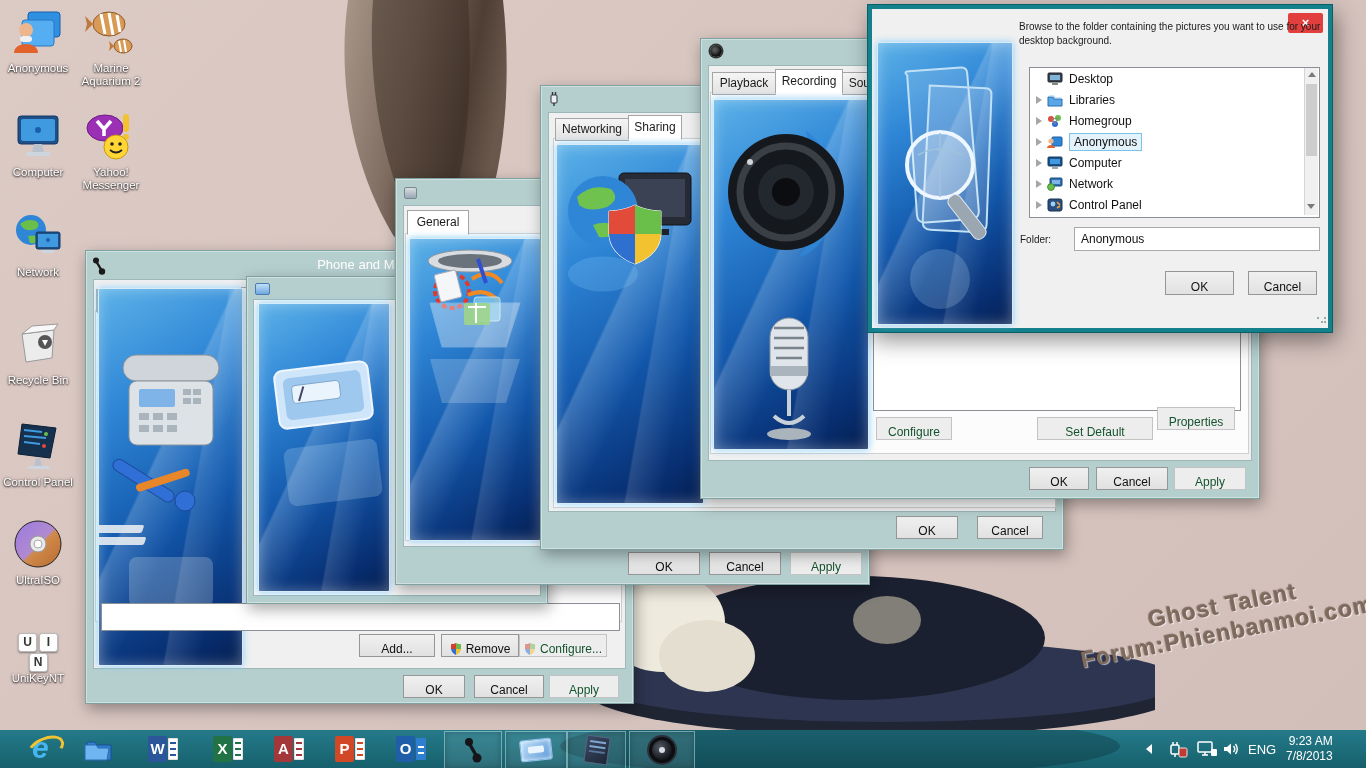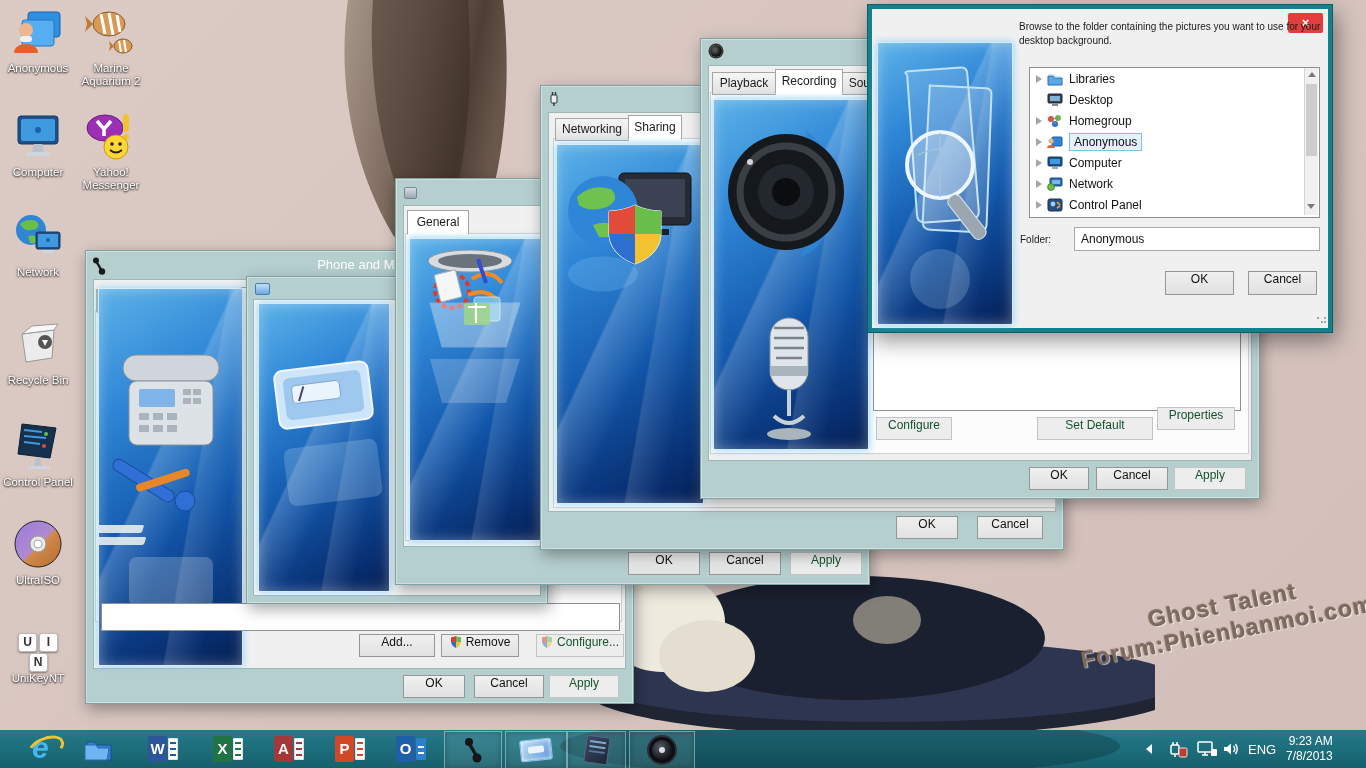--- a/index.html
+++ b/index.html
@@ -446,14 +446,6 @@
     <div style="position:absolute;left:147px;top:11px;width:302px;font-size:10px;color:#1b1b1b;line-height:14px;">Browse to the folder containing the pictures you want to use for your desktop background.</div>
     <div class="listbox" style="left:157px;top:58px;width:289px;height:149px;">
       <div class="treerow">
-        <span class="exp"></span>
-        <svg class="ticon" viewBox="0 0 16 14">
-            <path d="M1 4 L6 4 L7 6 L15 6 L15 13 L1 13 Z" fill="#5aa7e8" stroke="#2b6db0"></path>
-            <path d="M2 3 L7 3 L8 5 L14 5" fill="none" stroke="#9fcdf2"></path>
-          </svg>
-        <span>Libraries</span>
-      </div>
-      <div class="treerow">
         <span class="exp none"></span>
         <svg class="ticon" viewBox="0 0 16 14">
             <rect x="1" y="1" width="14" height="9" rx="1" fill="#3a4250" stroke="#20242c"></rect>
@@ -461,6 +453,14 @@
             <rect x="5" y="11" width="6" height="2" fill="#888"></rect>
           </svg>
         <span>Desktop</span>
+      </div>
+      <div class="treerow">
+        <span class="exp"></span>
+        <svg class="ticon" viewBox="0 0 16 14">
+            <path d="M1 4 L6 4 L7 6 L15 6 L15 13 L1 13 Z" fill="#5aa7e8" stroke="#2b6db0"></path>
+            <path d="M2 3 L7 3 L8 5 L14 5" fill="none" stroke="#9fcdf2"></path>
+          </svg>
+        <span>Libraries</span>
       </div>
       <div class="treerow">
         <span class="exp"></span>

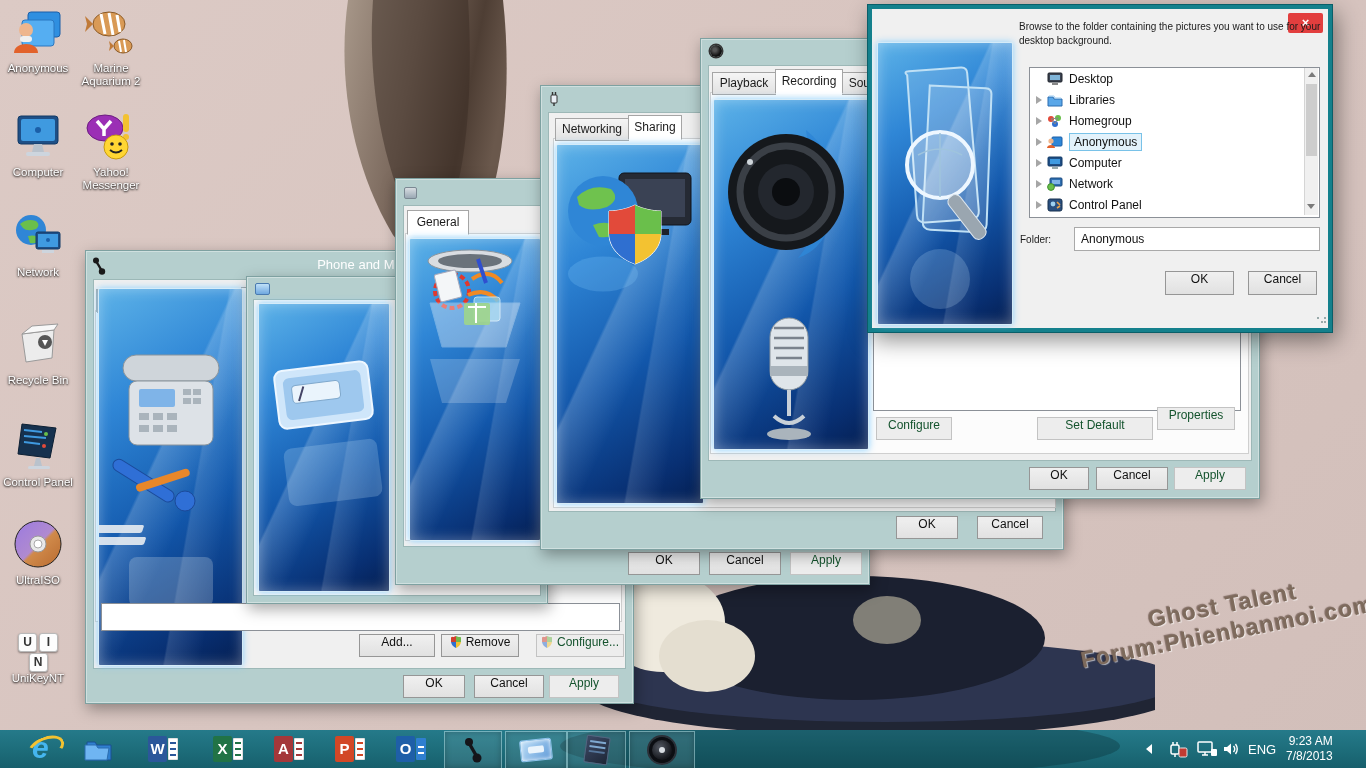--- a/index.html
+++ b/index.html
@@ -30,7 +30,7 @@
     linear-gradient(115deg,rgba(255,255,255,0) 42%,rgba(255,255,255,.18) 43%,rgba(255,255,255,0) 60%),
     linear-gradient(100deg,rgba(255,255,255,0) 62%,rgba(255,255,255,.12) 63%,rgba(255,255,255,0) 80%);}
   .btn{position:absolute;background:linear-gradient(#f0f0f0,#e1e1e1);border:1px solid #969696;
-    font-size:12px;color:#101010;display:flex;align-items:flex-start;justify-content:center;gap:4px;cursor:default;}
+    font-size:12px;color:#101010;display:flex;align-items:flex-end;justify-content:center;gap:4px;cursor:default;}
   .btn.dis{color:#14532d;border-color:#c3c3c3;background:#ededed;}
   .listbox{position:absolute;background:#fff;border:1px solid #8b9097;}
   

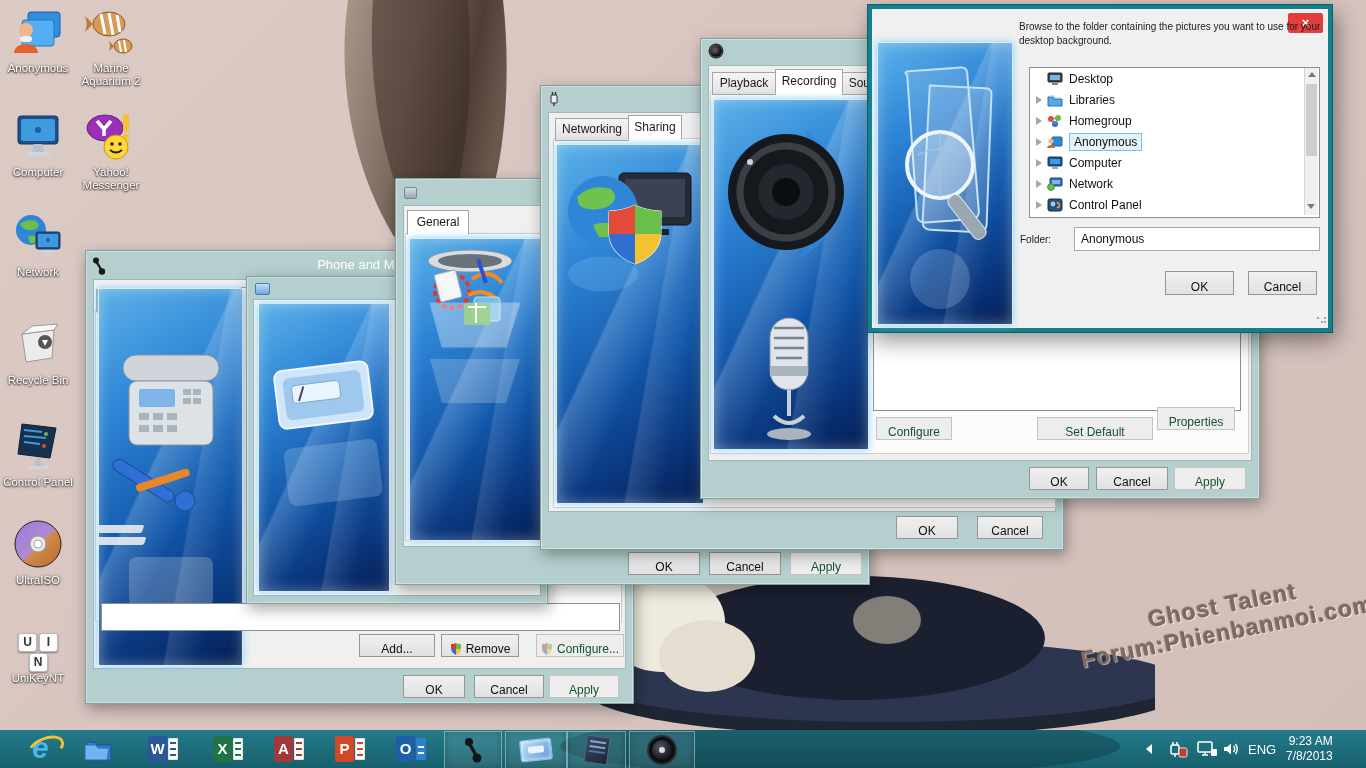--- a/index.html
+++ b/index.html
@@ -266,7 +266,7 @@
         </svg>
       <span>Remove</span>
       </div>
-    <div class="btn dis" style="left:450px;top:383px;width:86px;height:21px;z-index:4">
+    <div class="btn dis" style="left:433px;top:383px;width:86px;height:21px;z-index:4">
       <svg width="12" height="14" viewBox="0 0 12 14" opacity="0.5">
         <path fill="#d23f2e" d="M6 1 C4.5 1.8 2.5 2.2 1 2.2 L1 7 L6 7 Z"></path>
           <path fill="#71b84c" d="M6 1 C7.5 1.8 9.5 2.2 11 2.2 L11 7 L6 7 Z"></path>

